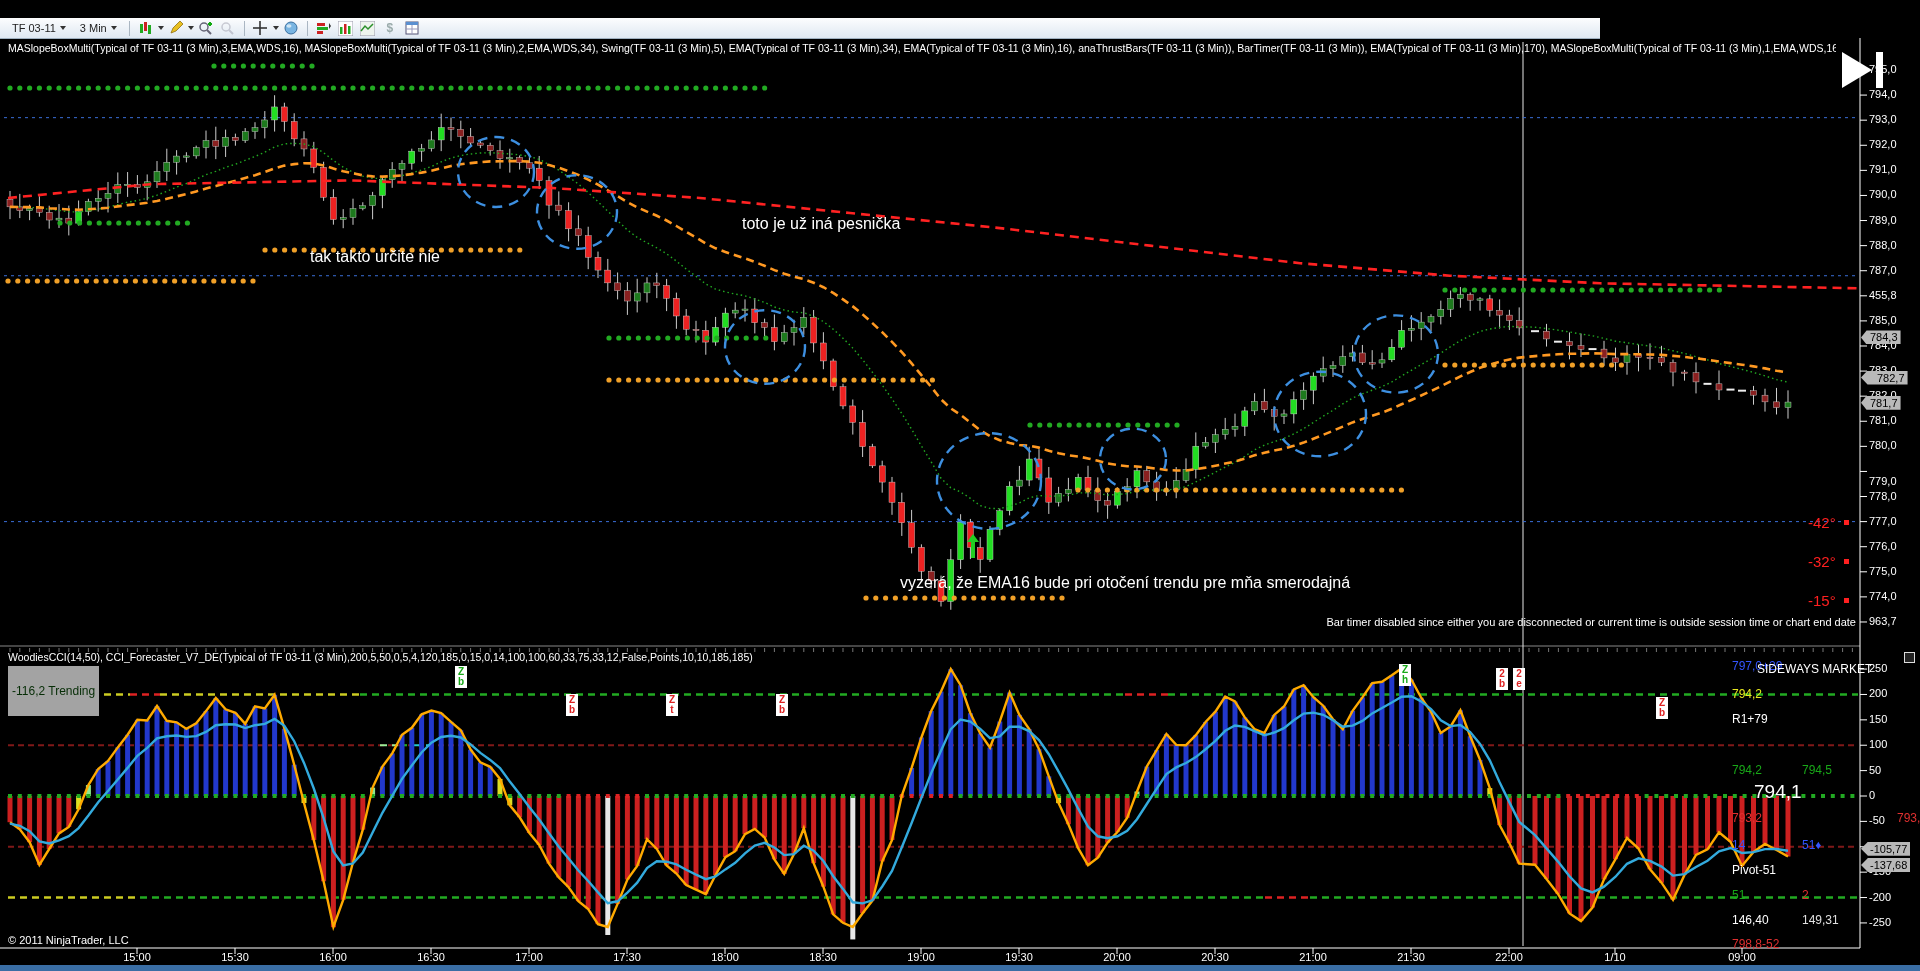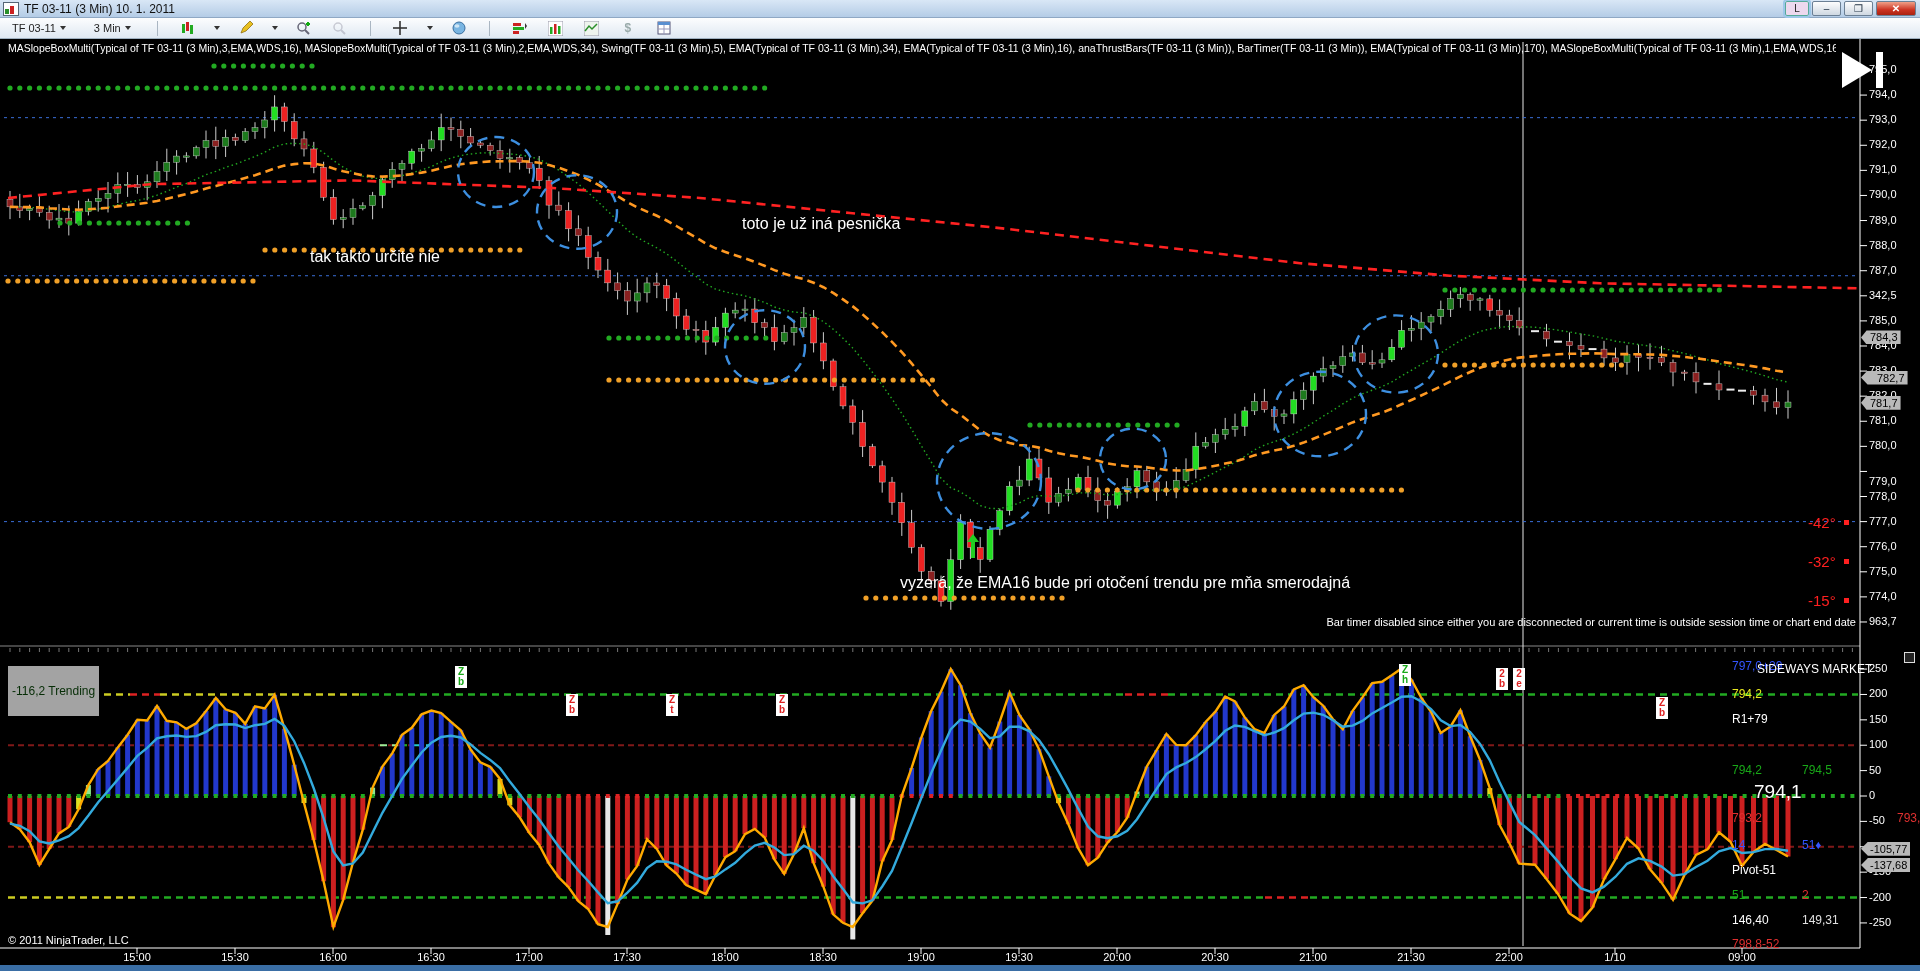--- a/index.html
+++ b/index.html
@@ -1384,16 +1384,6 @@
       <polyline stroke="#33aadd" stroke-width="2.4" points="10.0,823.6 19.8,825.8 29.6,831.1 39.4,841.4 49.2,843.5 59.0,840.3 68.8,836.1 78.6,828.1 88.4,815.5 98.2,802.2 108.0,791.0 117.8,779.4 127.6,767.9 137.4,755.8 147.2,747.9 157.0,738.3 166.8,736.3 176.6,735.5 186.4,736.9 196.2,736.1 206.0,731.9 215.8,725.2 225.6,724.2 235.4,724.5 245.2,728.1 255.0,725.2 264.8,723.9 274.6,718.9 284.4,725.8 294.2,741.2 304.0,762.9 313.8,788.5 323.6,818.0 333.4,851.4 343.2,865.4 353.0,863.5 362.8,852.5 372.6,832.5 382.4,812.8 392.2,795.8 402.0,778.9 411.8,765.5 421.6,752.5 431.4,742.7 441.2,737.0 451.0,735.8 460.8,737.5 470.6,744.4 480.4,752.9 490.2,759.9 500.0,768.1 509.8,781.6 519.6,794.1 529.4,807.2 539.2,819.5 549.0,833.3 558.8,846.7 568.6,858.5 578.4,870.5 588.2,881.0 598.0,892.4 607.8,903.3 617.6,901.3 627.4,892.6 637.2,882.7 647.0,868.1 656.8,861.3 666.6,861.7 676.4,864.4 686.2,869.7 696.0,874.6 705.8,879.2 715.6,876.5 725.4,869.4 735.2,862.8 745.0,853.4 754.8,845.5 764.6,842.8 774.4,847.5 784.2,855.1 794.0,854.1 803.8,845.8 813.6,850.7 823.4,861.0 833.2,876.2 843.0,888.9 852.8,902.3 862.6,903.4 872.4,900.3 882.2,886.5 892.0,870.9 901.8,847.2 911.6,823.0 921.4,797.8 931.2,773.1 941.0,750.7 950.8,729.1 960.6,719.5 970.4,721.5 980.2,729.0 990.0,738.2 999.8,736.4 1009.6,726.6 1019.4,726.8 1029.2,731.1 1039.0,740.1 1048.8,754.2 1058.6,771.6 1068.4,789.6 1078.2,808.7 1088.0,826.6 1097.8,836.3 1107.6,838.2 1117.4,836.3 1127.2,830.8 1137.0,819.2 1146.8,804.0 1156.6,788.9 1166.4,774.0 1176.2,767.4 1186.0,763.0 1195.8,757.1 1205.6,749.2 1215.4,740.9 1225.2,730.8 1235.0,725.5 1244.8,726.8 1254.6,731.2 1264.4,735.3 1274.2,732.5 1284.0,728.2 1293.8,720.2 1303.6,713.6 1313.4,712.7 1323.2,714.8 1333.0,720.2 1342.8,726.8 1352.6,725.7 1362.4,720.9 1372.2,713.4 1382.0,708.0 1391.8,702.5 1401.6,696.7 1411.4,696.3 1421.2,701.4 1431.0,709.0 1440.8,720.4 1450.6,726.1 1460.4,725.0 1470.2,732.1 1480.0,743.9 1489.8,760.3 1499.6,782.3 1509.4,802.4 1519.2,821.9 1535.0,835.2 1546.5,848.4 1558.0,861.6 1569.5,876.3 1581.0,888.4 1592.5,892.4 1604.0,886.7 1615.5,876.7 1627.0,863.8 1638.5,858.3 1650.0,860.9 1661.5,866.6 1673.0,875.6 1684.5,874.1 1696.0,867.0 1707.5,860.7 1719.0,851.4 1730.5,848.0 1742.0,853.0 1753.5,852.1 1765.0,849.1 1776.5,849.0 1788.0,850.8" fill="none"></polyline>
     </svg>
 
-  <div id="titlebar">
-    <div id="title-icon"></div>
-    <span>TF 03-11 (3 Min)  10. 1. 2011</span>
-    <div id="win-controls">
-      <div class="wbtn" id="link-btn">L</div>
-      <div class="wbtn" id="min-btn">–</div>
-      <div class="wbtn" id="max-btn">❐</div>
-      <div class="wbtn" id="close-btn">✕</div>
-    </div>
-  </div>
 
   <div id="toolbar">
     <div class="tb-dd">

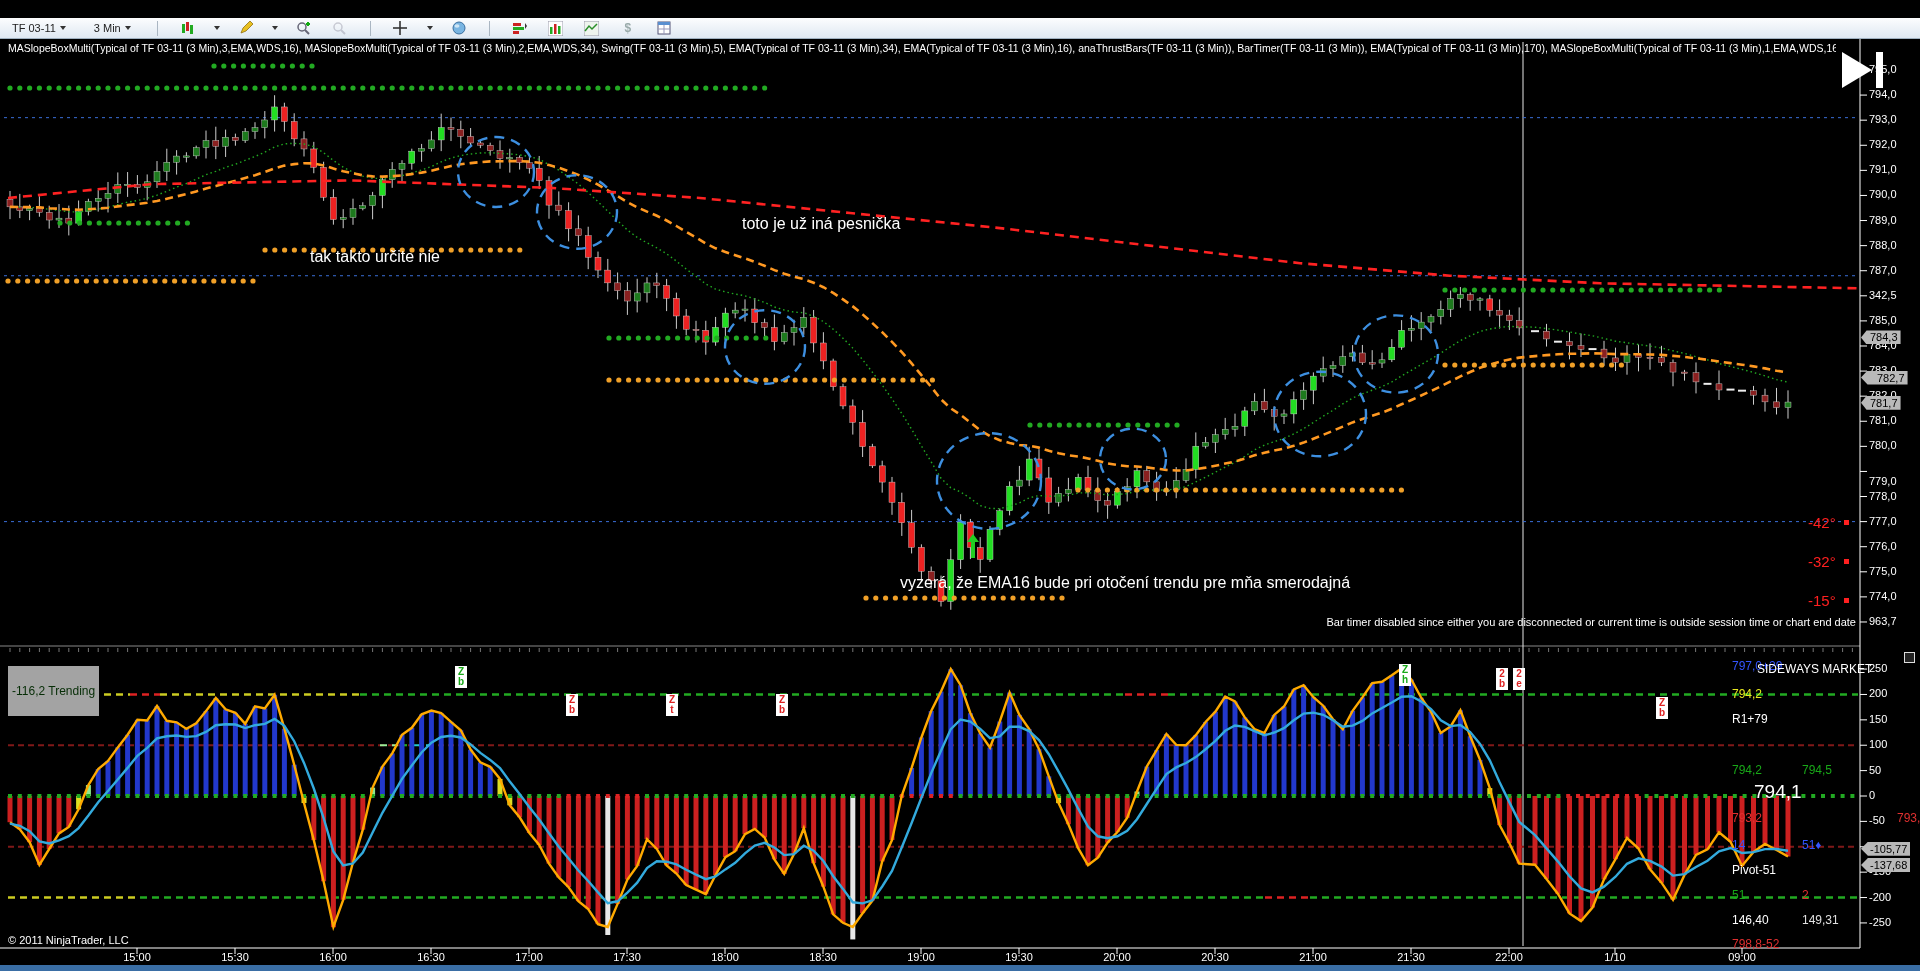--- a/index.html
+++ b/index.html
@@ -19,9 +19,9 @@
   #link-btn{width:24px;background:#ecd9ee;border:1px solid #5a9;color:#222;outline:2px solid #9cc7e8;}
   #min-btn,#max-btn{width:29px;background:linear-gradient(#fdfdfd,#cfd8e2);color:#234;}
   #close-btn{width:40px;background:linear-gradient(#f0a088,#cc3322 60%,#aa2211);color:#fff;font-weight:bold;}
-  #toolbar{position:absolute;left:0;top:18px;width:1920px;height:21px;
+  #toolbar{position:absolute;left:0;top:18px;width:1600px;height:21px;
     background:linear-gradient(#fcfdfe,#dfe8f2);border-bottom:1px solid #9fb0c0;
-    display:flex;align-items:center;font-size:11px;color:#222;box-sizing:border-box;padding-left:6px;gap:16px;}
+    display:flex;align-items:center;font-size:11px;color:#222;box-sizing:border-box;padding-left:6px;gap:2px;}
   .tb-dd{display:flex;align-items:center;gap:4px;padding:1px 5px;border:1px solid transparent;border-radius:2px;}
   .caret{width:0;height:0;border-left:3px solid transparent;border-right:3px solid transparent;
     border-top:4px solid #333;}

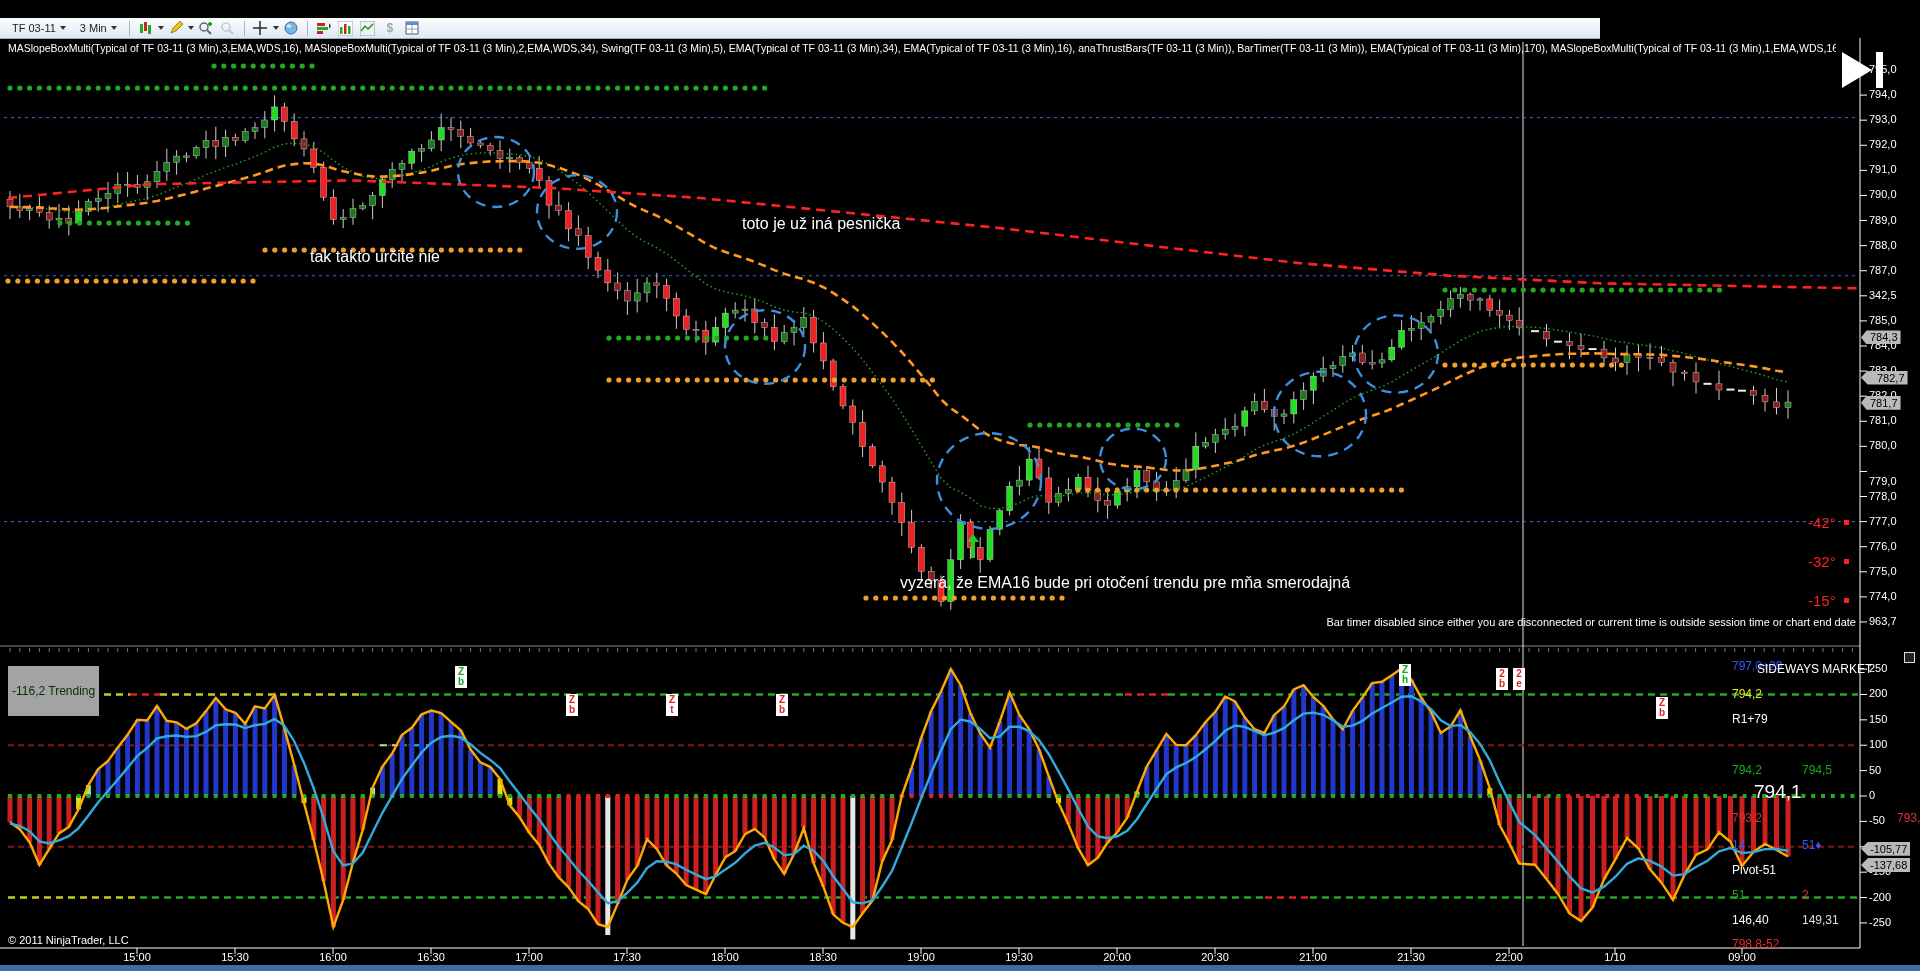--- a/index.html
+++ b/index.html
@@ -1488,7 +1488,7 @@
       <div class="ax-label" style="left: 1869px; top: 213.54px;">789,0</div>
       <div class="ax-label" style="left: 1869px; top: 238.63px;">788,0</div>
       <div class="ax-label" style="left: 1869px; top: 263.72px;">787,0</div>
-      <div class="ax-label" style="left: 1869px; top: 288.81px;">342,5</div>
+      <div class="ax-label" style="left: 1869px; top: 288.81px;">455,8</div>
       <div class="ax-label" style="left: 1869px; top: 313.9px;">785,0</div>
       <div class="ax-label" style="left: 1869px; top: 338.99px;">784,0</div>
       <div class="ax-label" style="left: 1869px; top: 364.08px;">783,0</div>

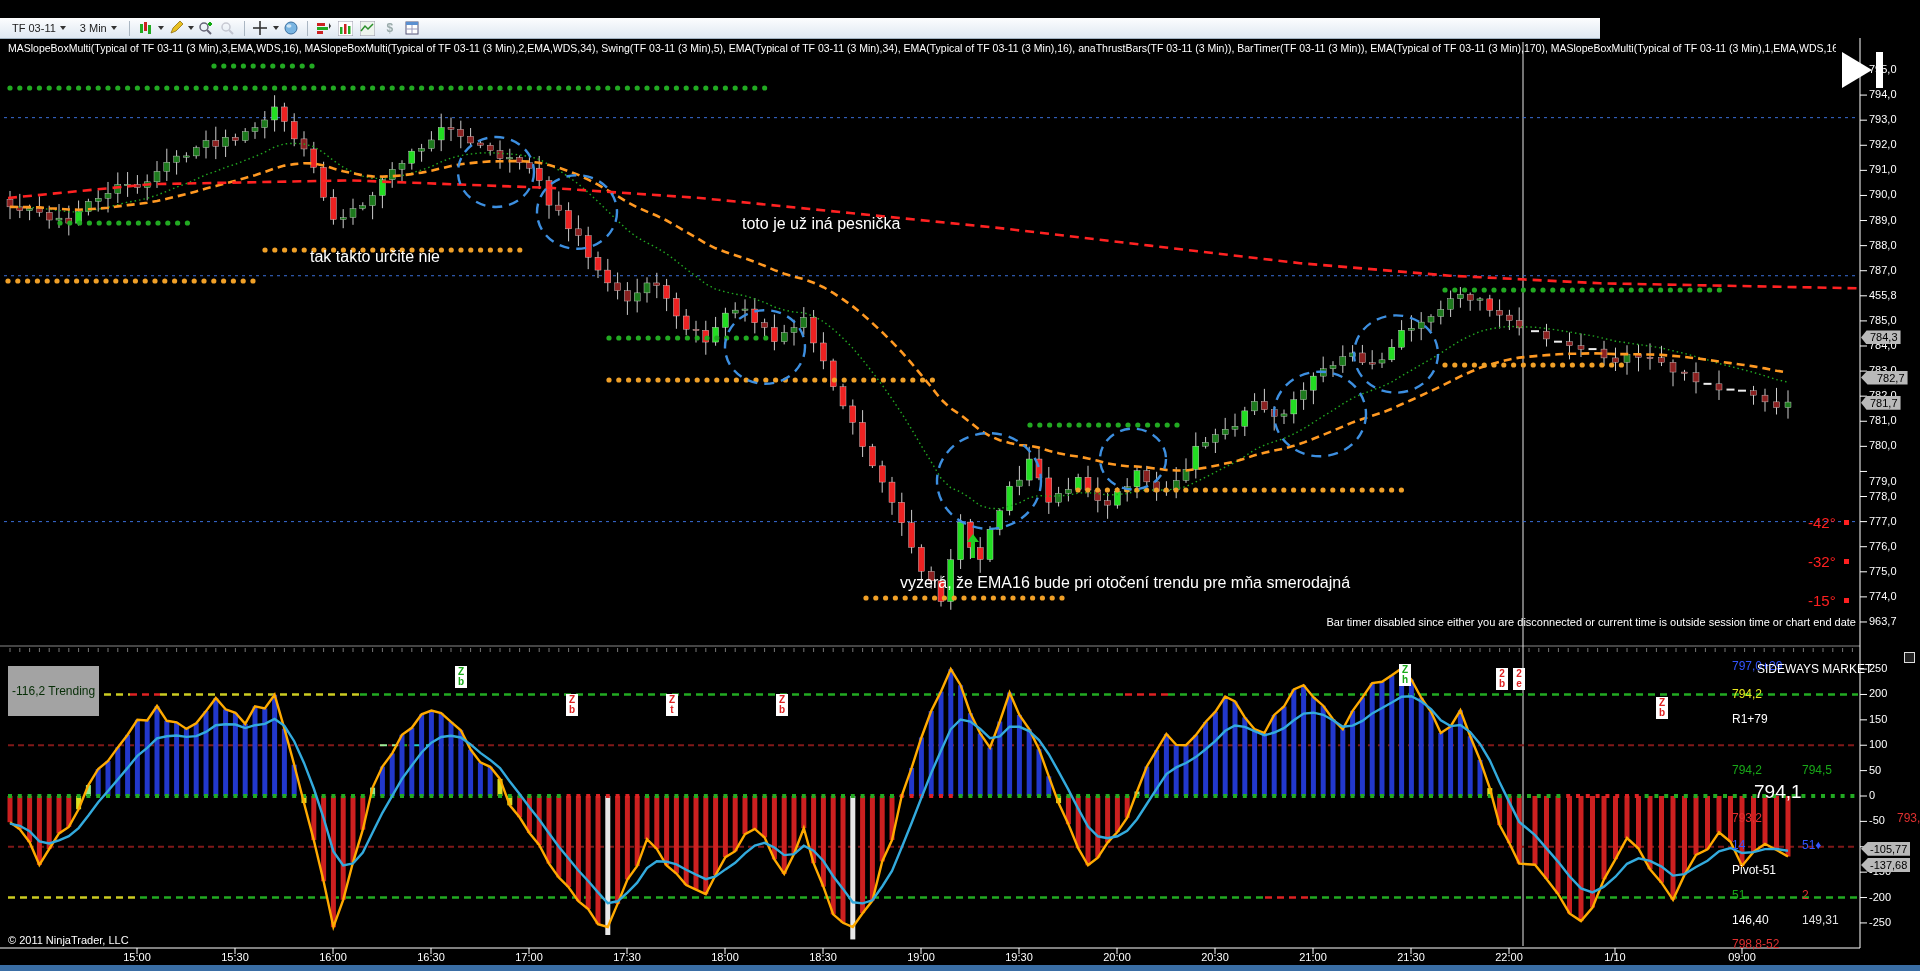--- a/index.html
+++ b/index.html
@@ -1474,6 +1474,7 @@
   </div>
 
   <div class="ovl" id="main-ind">MASlopeBoxMulti(Typical of TF 03-11 (3 Min),3,EMA,WDS,16), MASlopeBoxMulti(Typical of TF 03-11 (3 Min),2,EMA,WDS,34), Swing(TF 03-11 (3 Min),5), EMA(Typical of TF 03-11 (3 Min),34), EMA(Typical of TF 03-11 (3 Min),16), anaThrustBars(TF 03-11 (3 Min)), BarTimer(TF 03-11 (3 Min)), EMA(Typical of TF 03-11 (3 Min),170), MASlopeBoxMulti(Typical of TF 03-11 (3 Min),1,EMA,WDS,16)</div>
+  <div class="ovl" id="cci-ind">WoodiesCCI(14,50), CCI_Forecaster_V7_DE(Typical of TF 03-11 (3 Min),200,5,50,0,5,4,120,185,0,15,0,14,100,100,60,33,75,33,12,False,Points,10,10,185,185)</div>
   <div class="ovl" id="cci-status">-116,2 Trending</div>
   <div class="ovl" id="bar-timer-msg">Bar timer disabled since either you are disconnected or current time is outside session time or chart end date</div>
   <div class="ovl" id="copyright">© 2011 NinjaTrader, LLC</div>

